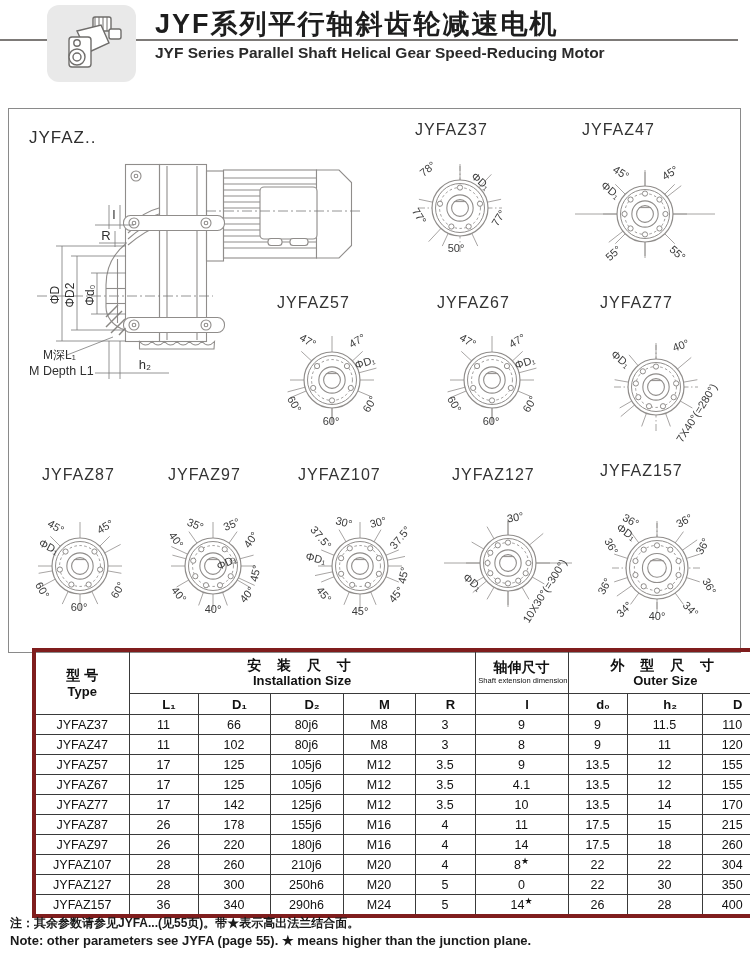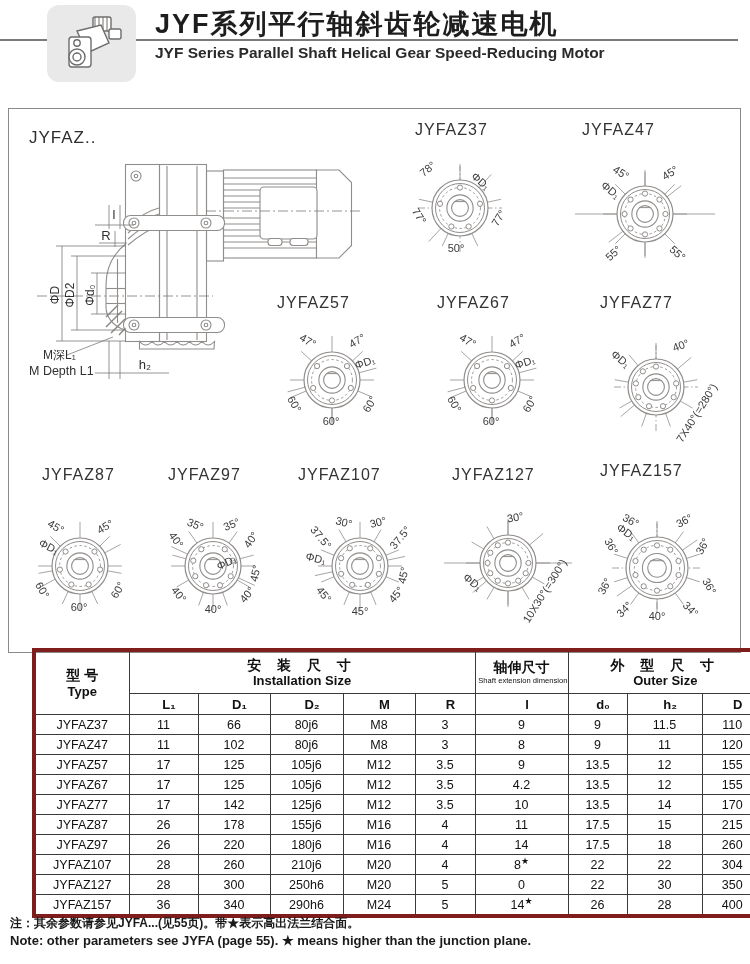--- a/index.html
+++ b/index.html
@@ -567,7 +567,7 @@
             <td>105j6</td>
             <td>M12</td>
             <td>3.5</td>
-            <td>4.2</td>
+            <td>4.1</td>
             <td>13.5</td>
             <td>12</td>
             <td>155</td>

